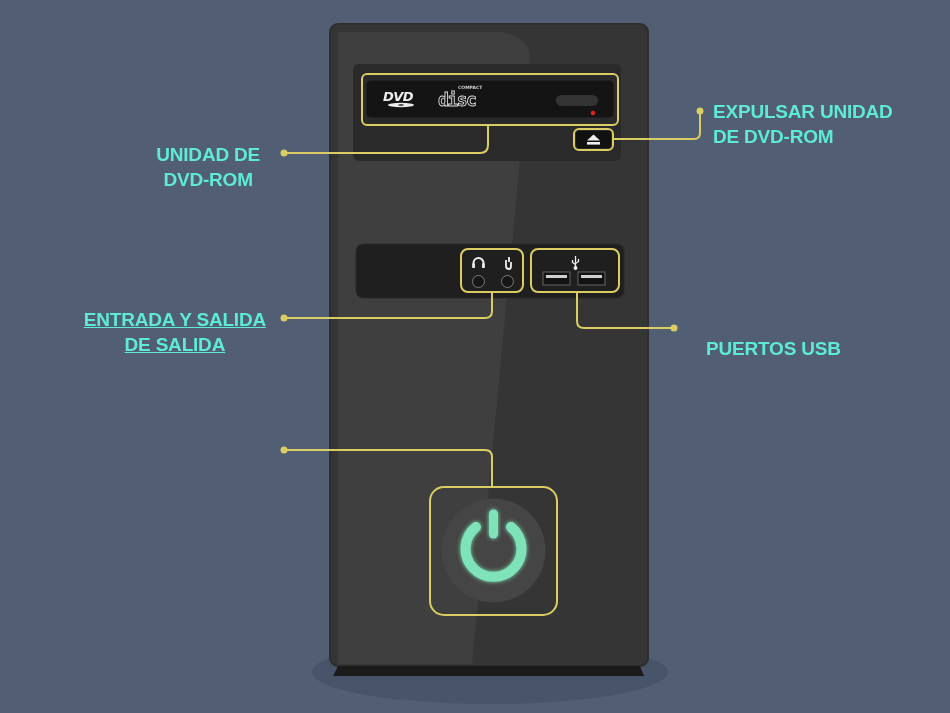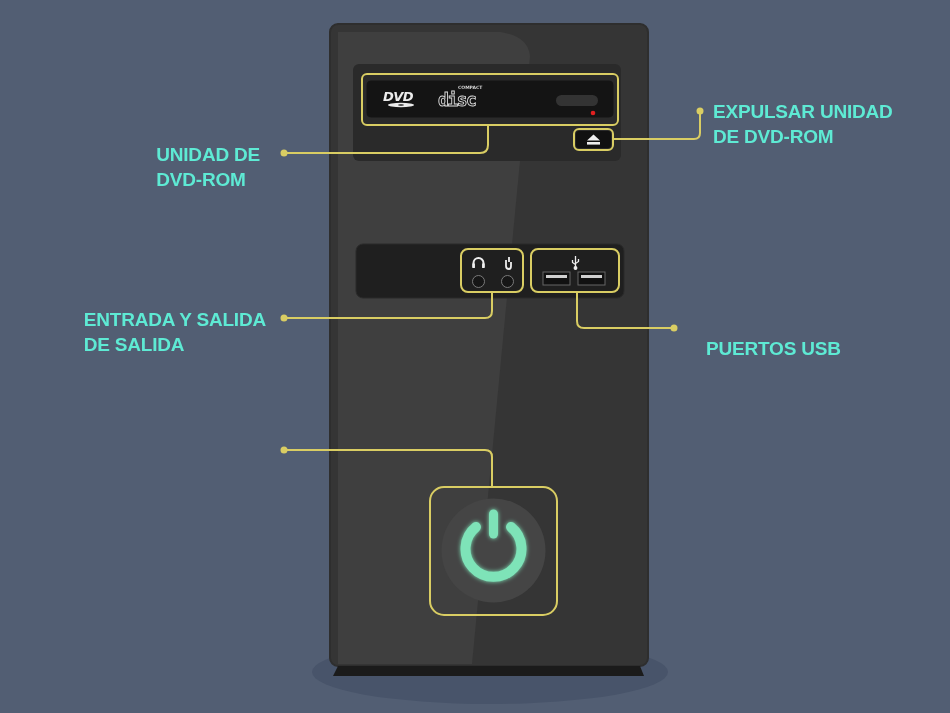--- a/index.html
+++ b/index.html
@@ -14,7 +14,7 @@
     position: absolute; color: #5eead4; font-weight: bold; font-size: 19px;
     line-height: 25px; letter-spacing: -0.2px; white-space: nowrap;
   }
-  .label.right { text-align: left; }
+  .label.right { text-align: center; }
   .label span { display: block; }
 </style>
 </head>

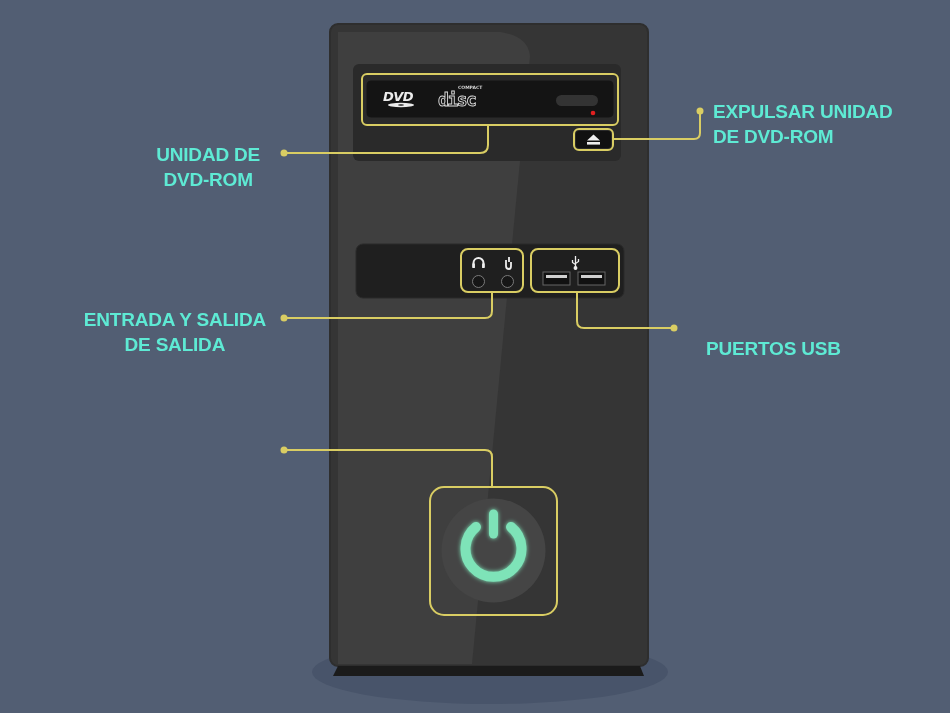--- a/index.html
+++ b/index.html
@@ -139,7 +139,7 @@
     <span>DE DVD-ROM</span>
   </div>
 
-  <div class="label right" style="right:684px; top:307px;">
+  <div class="label right" style="right:684px; top:307px;text-decoration:underline;">
     <span>ENTRADA Y SALIDA</span>
     <span>DE SALIDA</span>
   </div>

